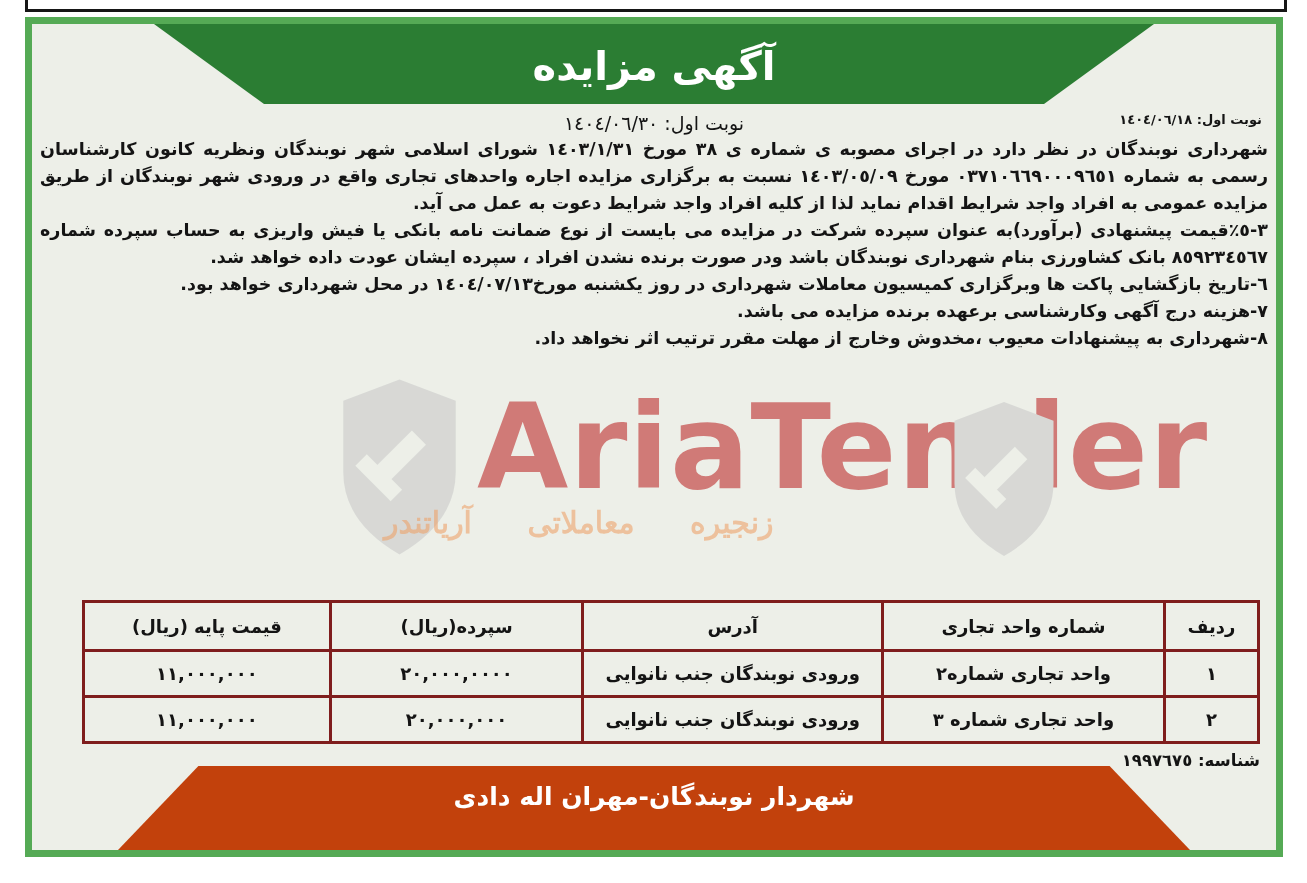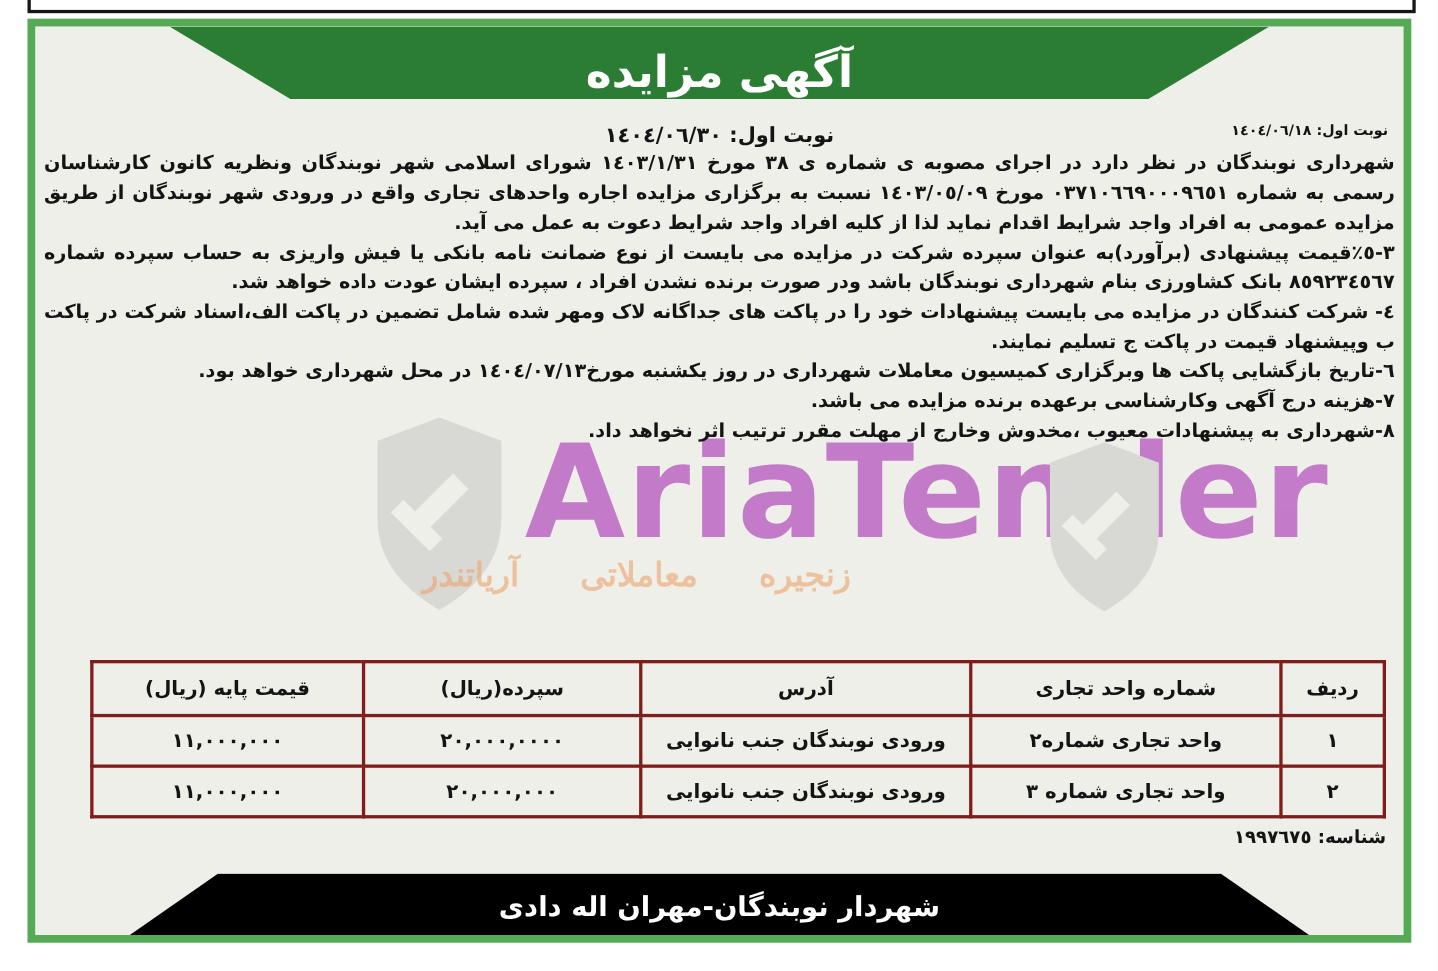--- a/index.html
+++ b/index.html
@@ -20,7 +20,7 @@
   
   .band-top{
     position:absolute;top:0;left:50%;transform:translateX(-50%);
-    width:1000px;height:66px;background:#2b7d33;
+    width:1000px;height:80px;background:#2b7d33;
     clip-path:polygon(0 0,100% 0,89% 100%,11% 100%);z-index:3;
   }
   .band-top .title{

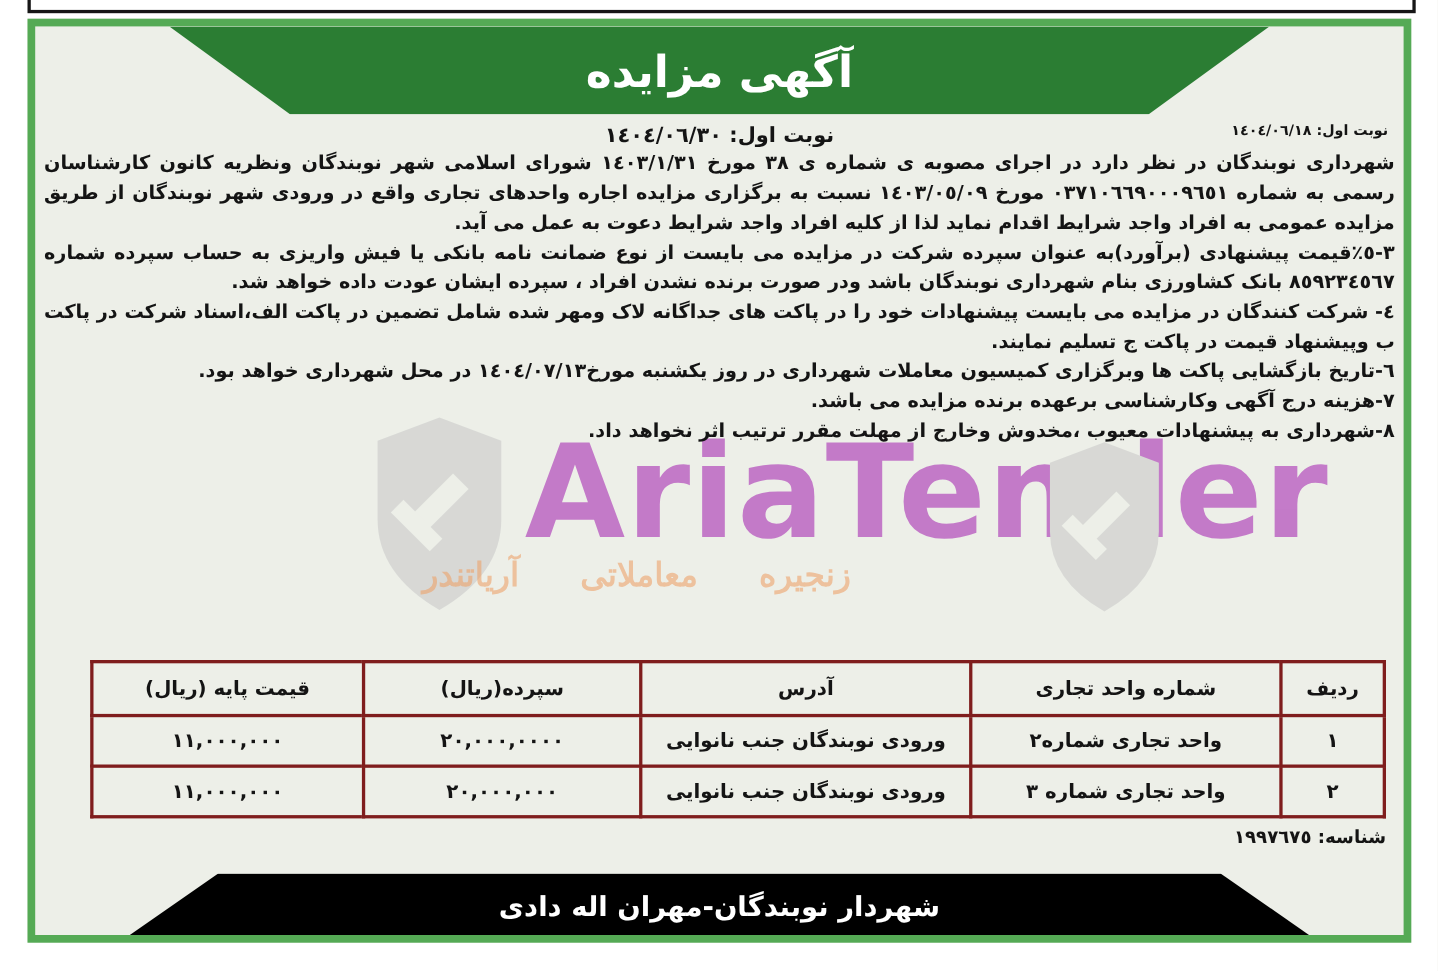--- a/index.html
+++ b/index.html
@@ -33,7 +33,7 @@
   }
   .date-center{
     position:absolute;top:88px;left:50%;transform:translateX(-50%);
-    font-size:19px;font-weight:bold;direction:rtl;color:#141414;z-index:4;
+    font-size:19px;font-weight:normal;direction:rtl;color:#141414;z-index:4;
   }
   .body-text{
     position:absolute;top:112px;right:8px;left:8px;direction:rtl;

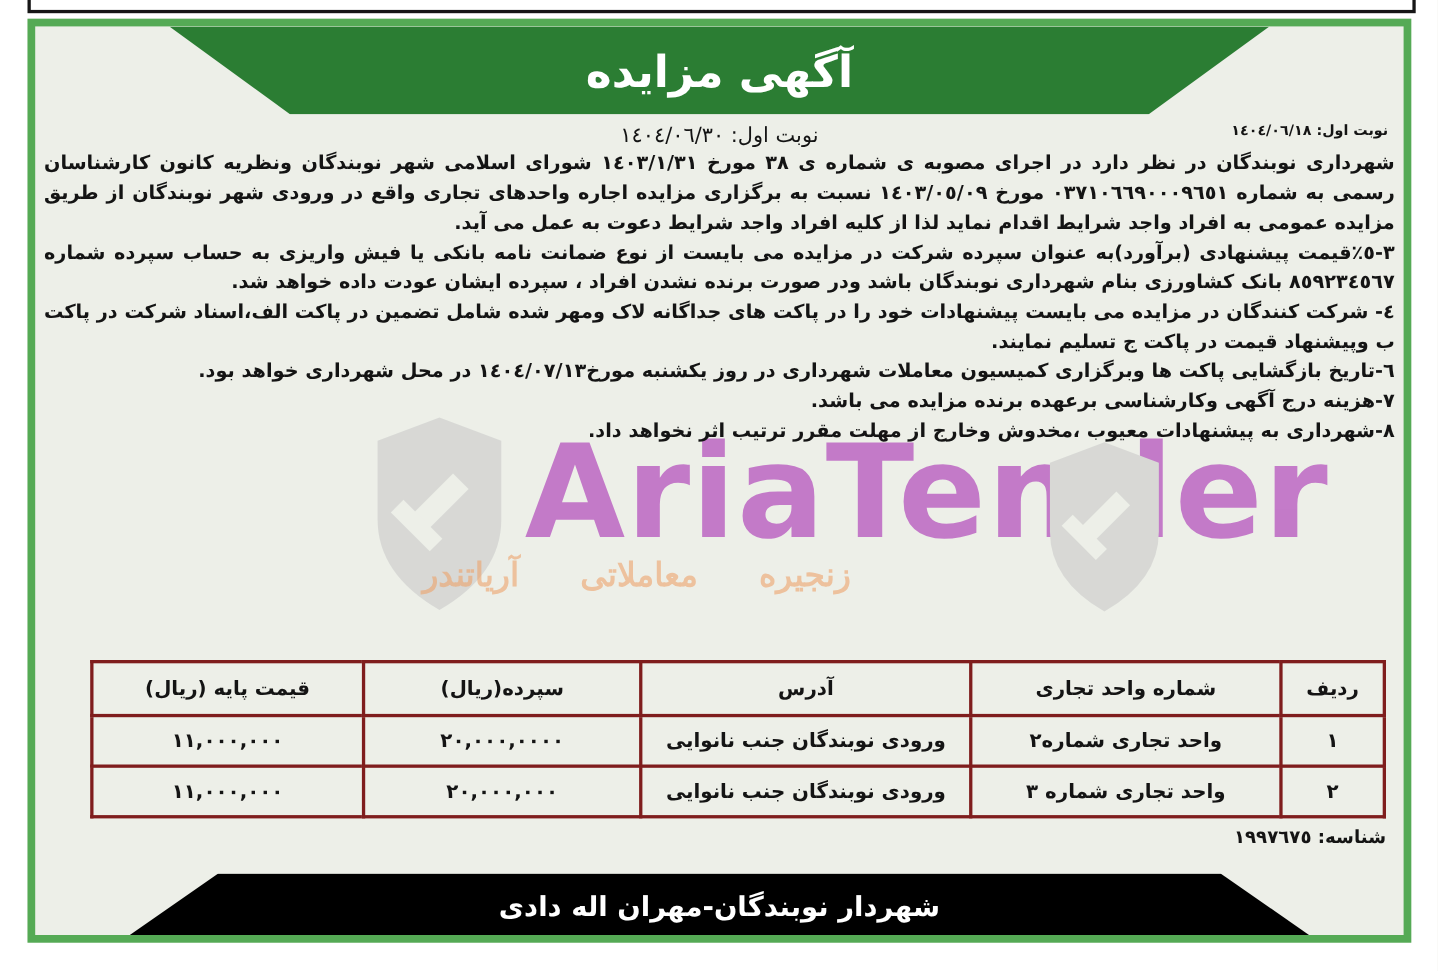--- a/index.html
+++ b/index.html
@@ -126,7 +126,6 @@
   <div class="body-text">
     <p class="para">شهرداری نوبندگان در نظر دارد در اجرای مصوبه ی شماره ی ٣٨ مورخ ١٤٠٣/١/٣١ شورای اسلامی شهر نوبندگان ونظریه کانون کارشناسان رسمی به شماره ٠٣٧١٠٦٦٩٠٠٠٩٦٥١ مورخ ١٤٠٣/٠٥/٠٩ نسبت به برگزاری مزایده اجاره واحدهای تجاری واقع در ورودی شهر نوبندگان از طریق مزایده عمومی به افراد واجد شرایط اقدام نماید لذا از کلیه افراد واجد شرایط دعوت به عمل می آید.</p>
     <p class="para">٣-٥٪قیمت پیشنهادی (برآورد)به عنوان سپرده شرکت در مزایده می بایست از نوع ضمانت نامه بانکی یا فیش واریزی به حساب سپرده شماره ٨٥٩٢٣٤٥٦٧ بانک کشاورزی بنام شهرداری نوبندگان باشد ودر صورت برنده نشدن افراد ، سپرده ایشان عودت داده خواهد شد.</p>
-    <p class="para">٤- شرکت کنندگان در مزایده می بایست پیشنهادات خود را در پاکت های جداگانه لاک ومهر شده شامل تضمین در پاکت الف،اسناد شرکت در پاکت ب وپیشنهاد قیمت در پاکت ج تسلیم نمایند.</p>
     <p class="para">٦-تاریخ بازگشایی پاکت ها وبرگزاری کمیسیون معاملات شهرداری در روز یکشنبه  مورخ١٤٠٤/٠٧/١٣ در محل شهرداری خواهد بود.</p>
     <p class="para">٧-هزینه درج آگهی وکارشناسی  برعهده برنده مزایده می باشد.</p>
     <p class="para">٨-شهرداری به پیشنهادات معیوب ،مخدوش وخارج از مهلت مقرر ترتیب اثر نخواهد داد.</p>

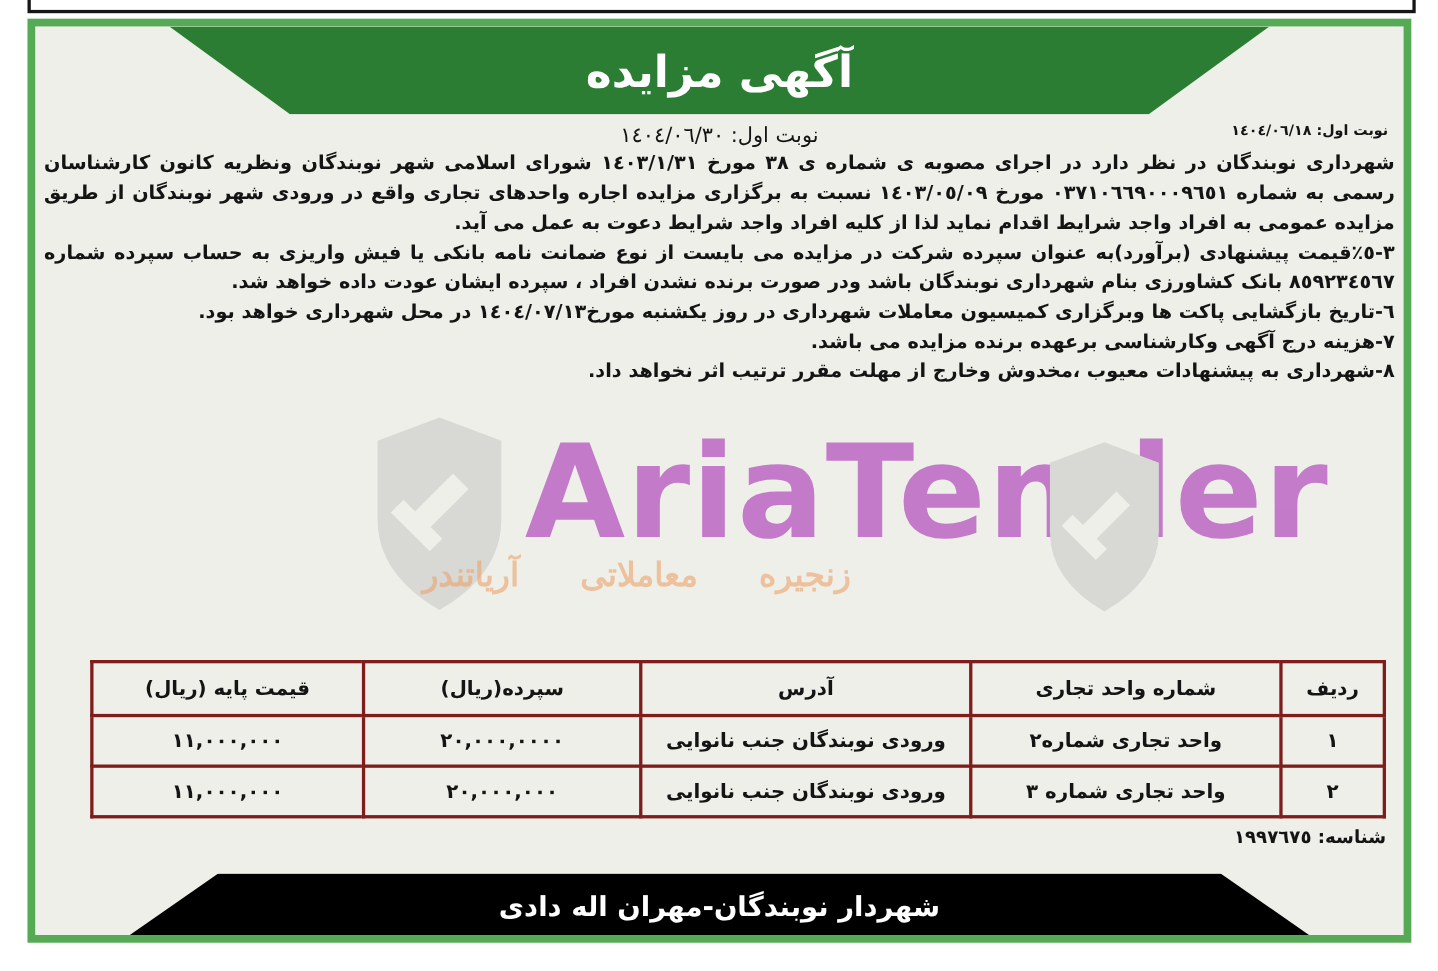--- a/index.html
+++ b/index.html
@@ -78,7 +78,7 @@
   .wm-shield2{position:absolute;top:30px;left:612px;}
   .wm-text{
     position:absolute;left:140px;top:8px;font-size:118px;font-weight:bold;
-    color:#a21caf;letter-spacing:1px;white-space:nowrap;
+    color:#b91c1c;letter-spacing:1px;white-space:nowrap;
   }
   .wm-tagline{
     position:absolute;top:481px;left:352px;z-index:1;direction:rtl;

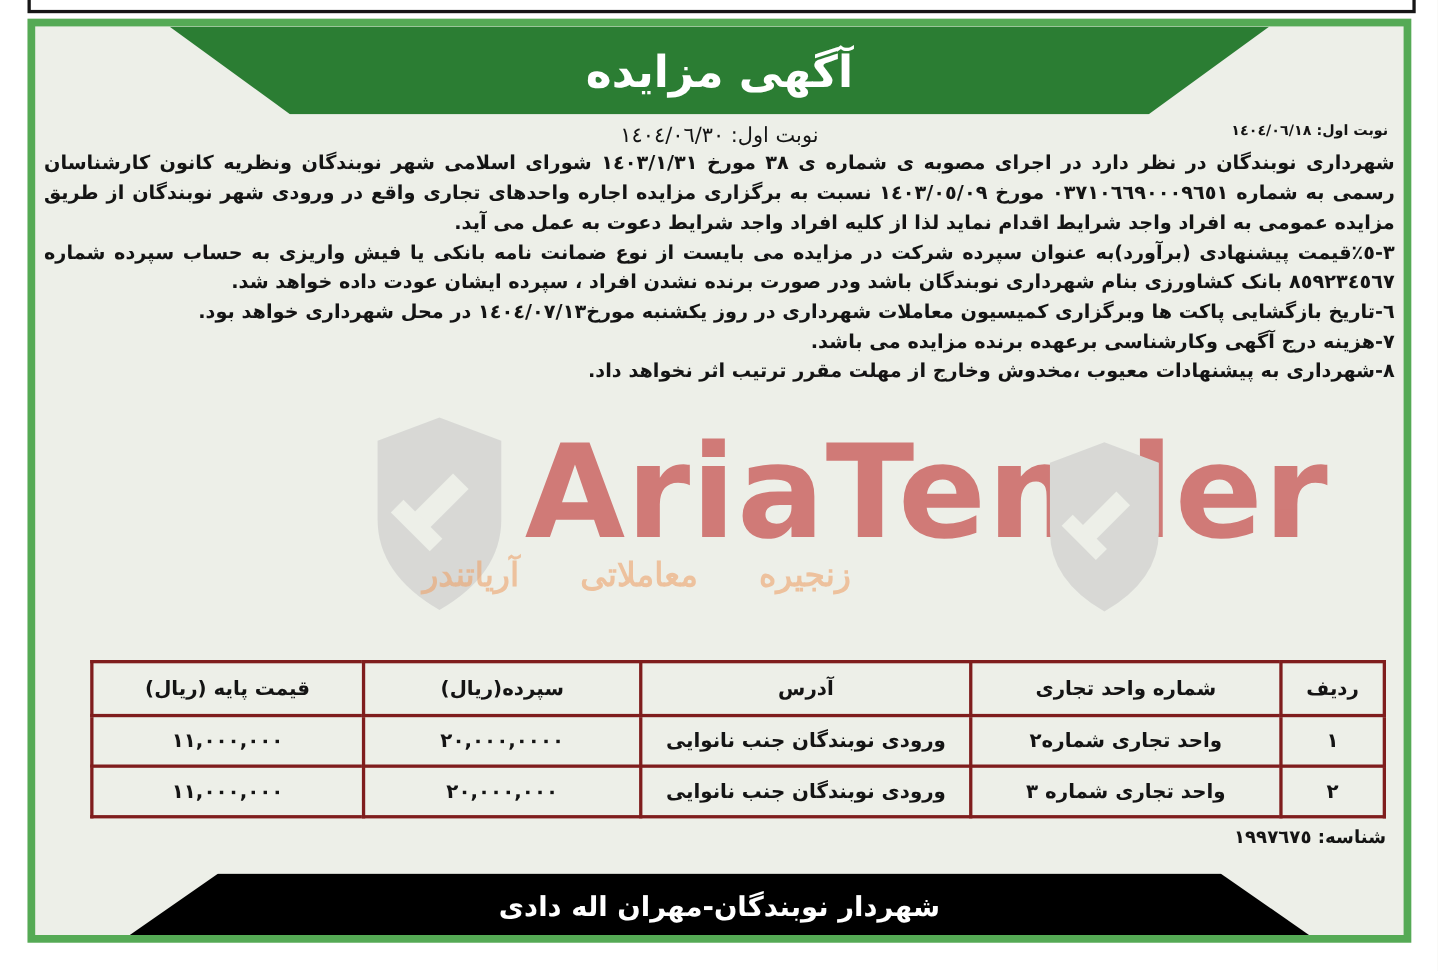--- a/index.html
+++ b/index.html
@@ -62,7 +62,7 @@
   
   .band-bottom{
     position:absolute;bottom:0;left:50%;transform:translateX(-50%);
-    width:1072px;height:56px;background:#000000;
+    width:1072px;height:84px;background:#c2410c;
     clip-path:polygon(7.5% 0,92.5% 0,100% 100%,0 100%);z-index:5;
   }
   .band-bottom .sig{

